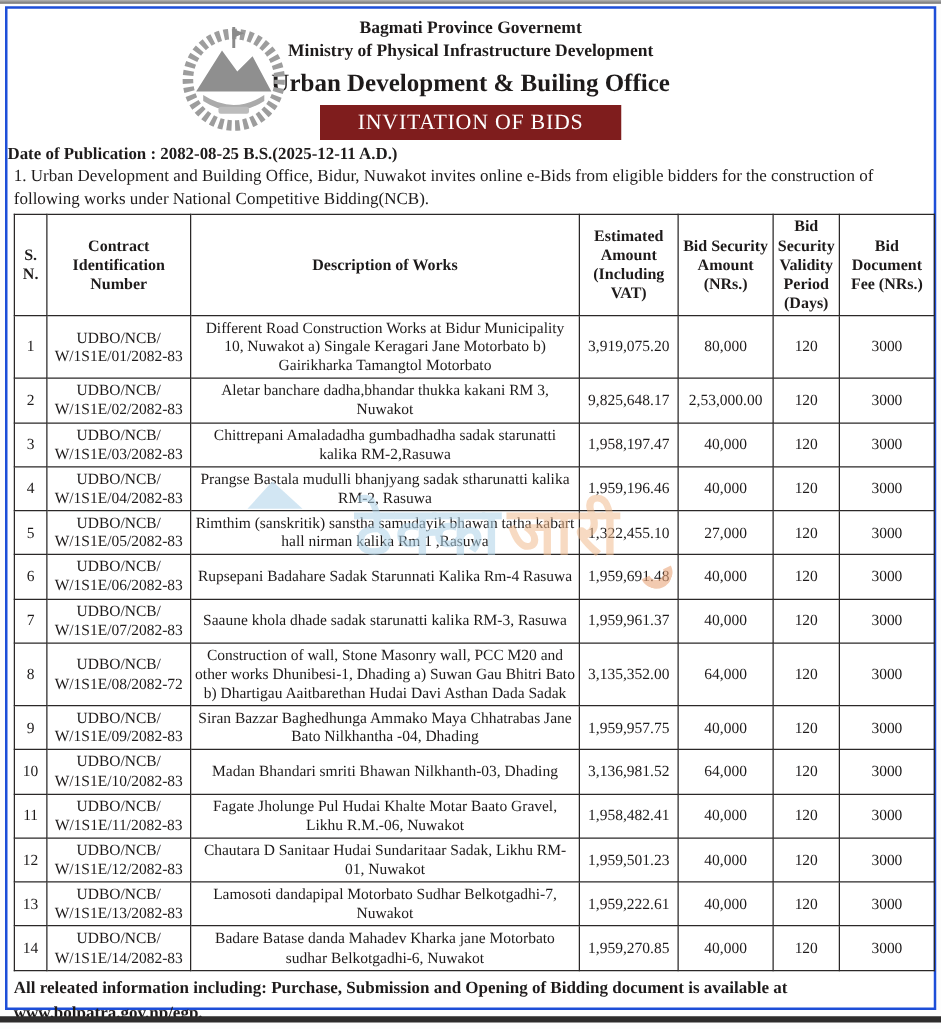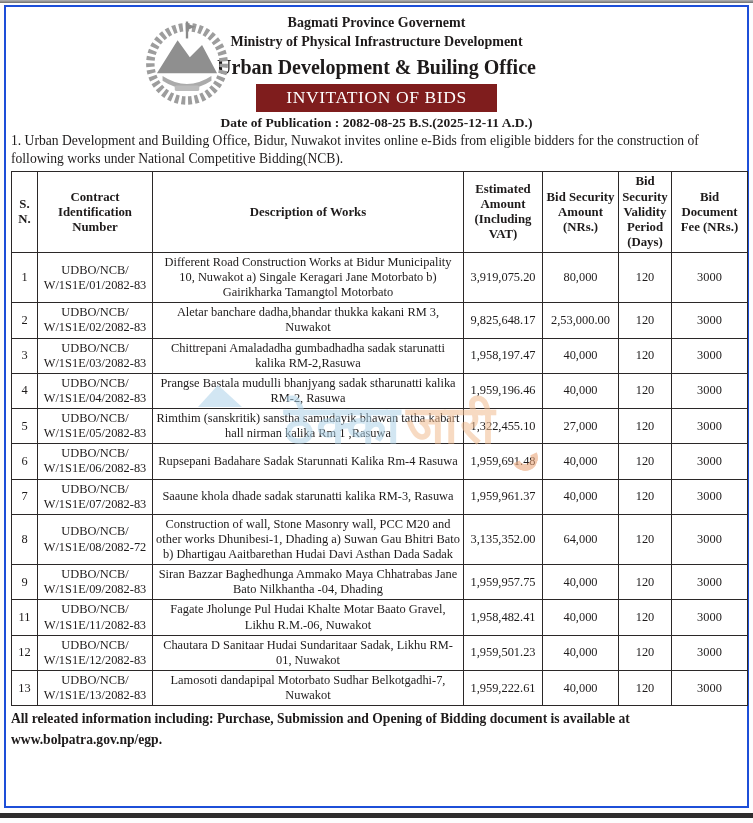--- a/index.html
+++ b/index.html
@@ -23,7 +23,7 @@
   .banner-wrap { text-align:center; margin-top:4px; }
   .banner { display:inline-block; background:#7f1d1d; color:#fff; font-weight:normal;
     font-size:17.5px; letter-spacing:.6px; padding:3px 30px 4px; }
-  .pub-date { text-align:center; font-weight:bold; font-size:13.5px; margin-top:3px; }
+  .pub-date { text-align:left; font-weight:bold; font-size:13.5px; margin-top:3px; }
   .intro { font-size:13.6px; line-height:1.35; padding:1px 5px 2px; }
 
   

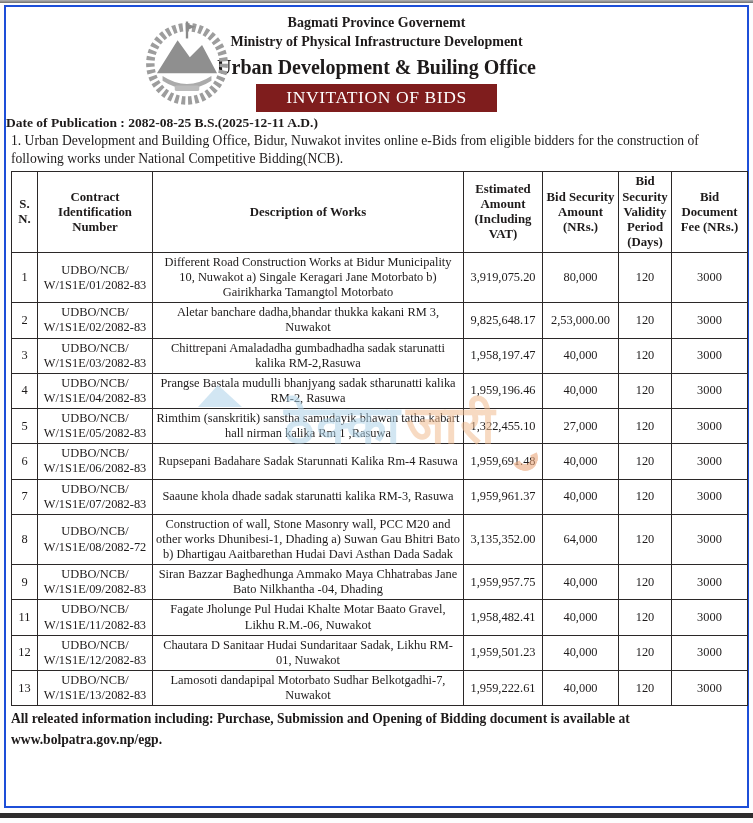--- a/index.html
+++ b/index.html
@@ -221,6 +221,18 @@
     <td>3000</td>
   </tr>
 
+  <tr>
+    <td>10</td>
+    <td>
+      <div class="contract-line">UDBO/NCB/</div>
+      <div class="contract-line">W/1S1E/10/2082-83</div>
+    </td>
+    <td>Madan Bhandari smriti Bhawan Nilkhanth-03, Dhading</td>
+    <td class="c-amount">3,136,981.52</td>
+    <td>64,000</td>
+    <td>120</td>
+    <td>3000</td>
+  </tr>
 
   <tr>
     <td>11</td>

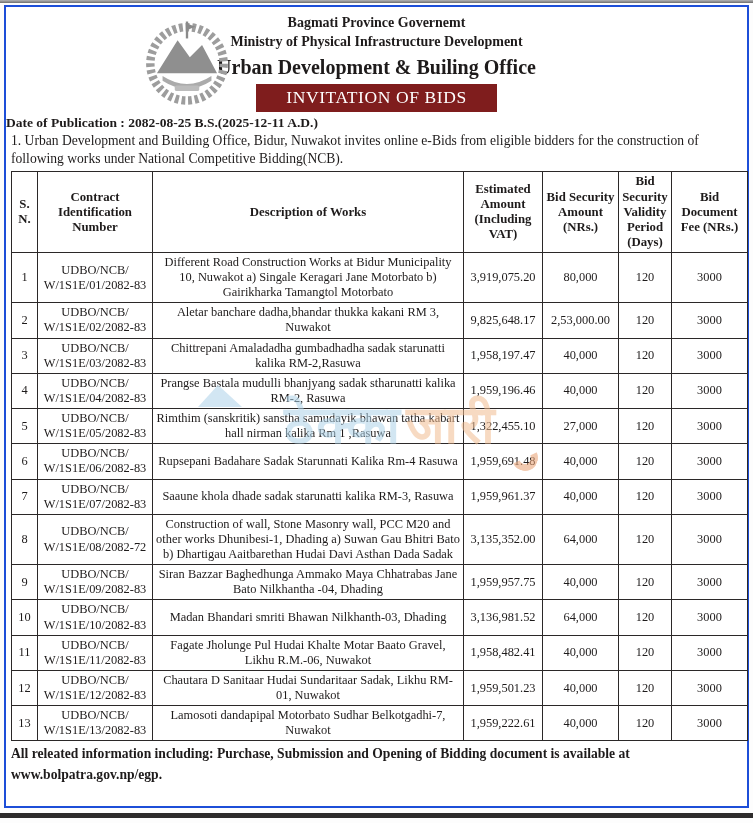--- a/index.html
+++ b/index.html
@@ -273,6 +273,18 @@
     <td>3000</td>
   </tr>
 
+  <tr>
+    <td>14</td>
+    <td>
+      <div class="contract-line">UDBO/NCB/</div>
+      <div class="contract-line">W/1S1E/14/2082-83</div>
+    </td>
+    <td>Badare Batase danda Mahadev Kharka jane Motorbato sudhar Belkotgadhi-6, Nuwakot</td>
+    <td class="c-amount">1,959,270.85</td>
+    <td>40,000</td>
+    <td>120</td>
+    <td>3000</td>
+  </tr>
 </tbody>
     </table>
 

